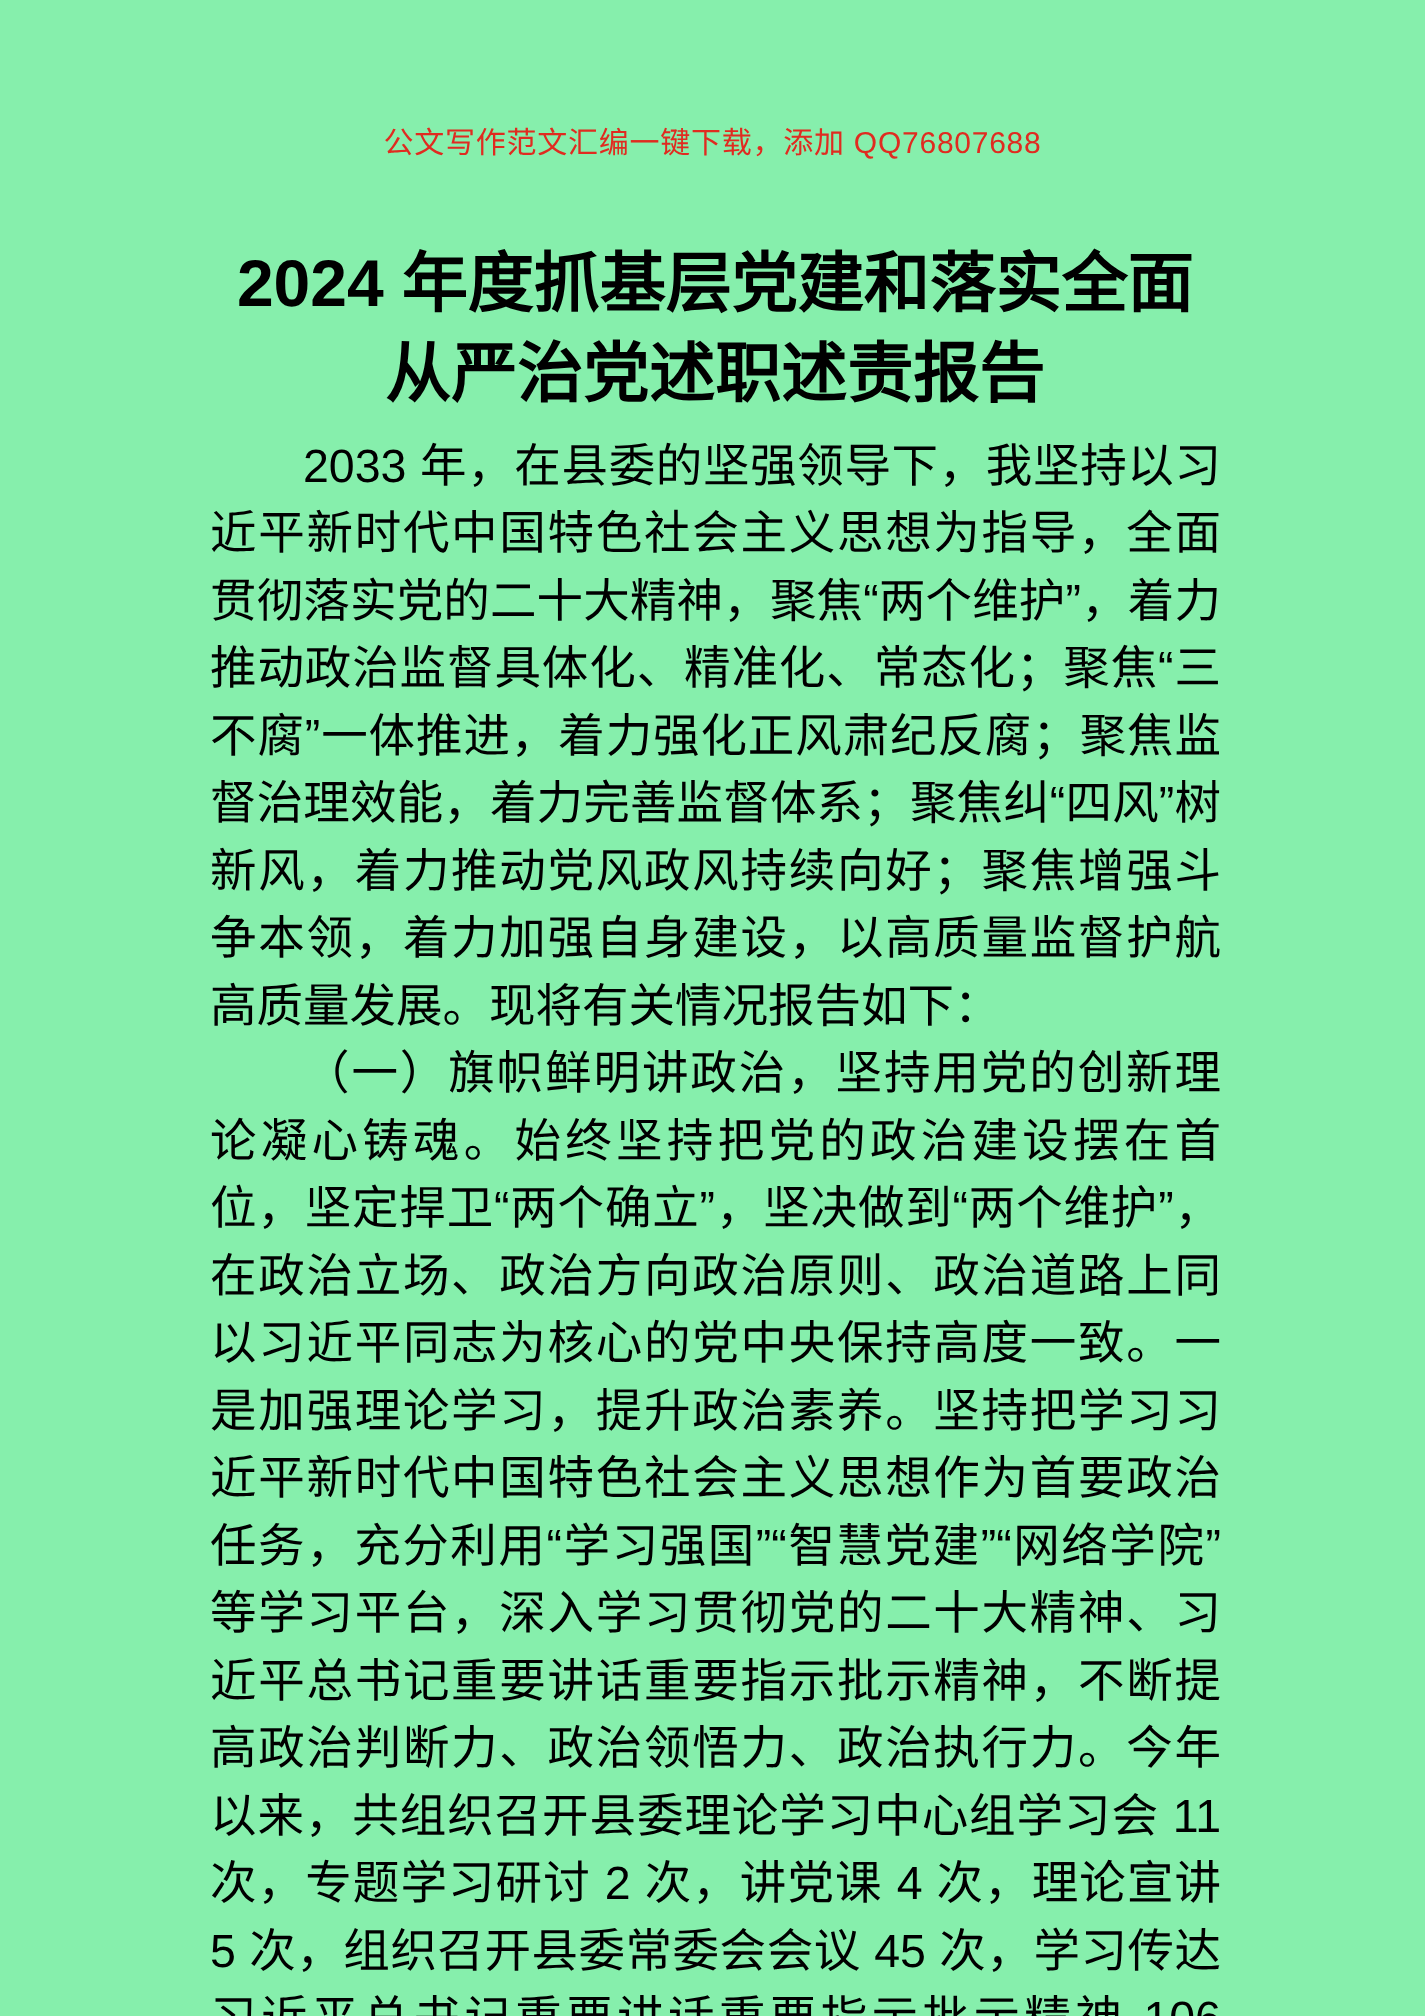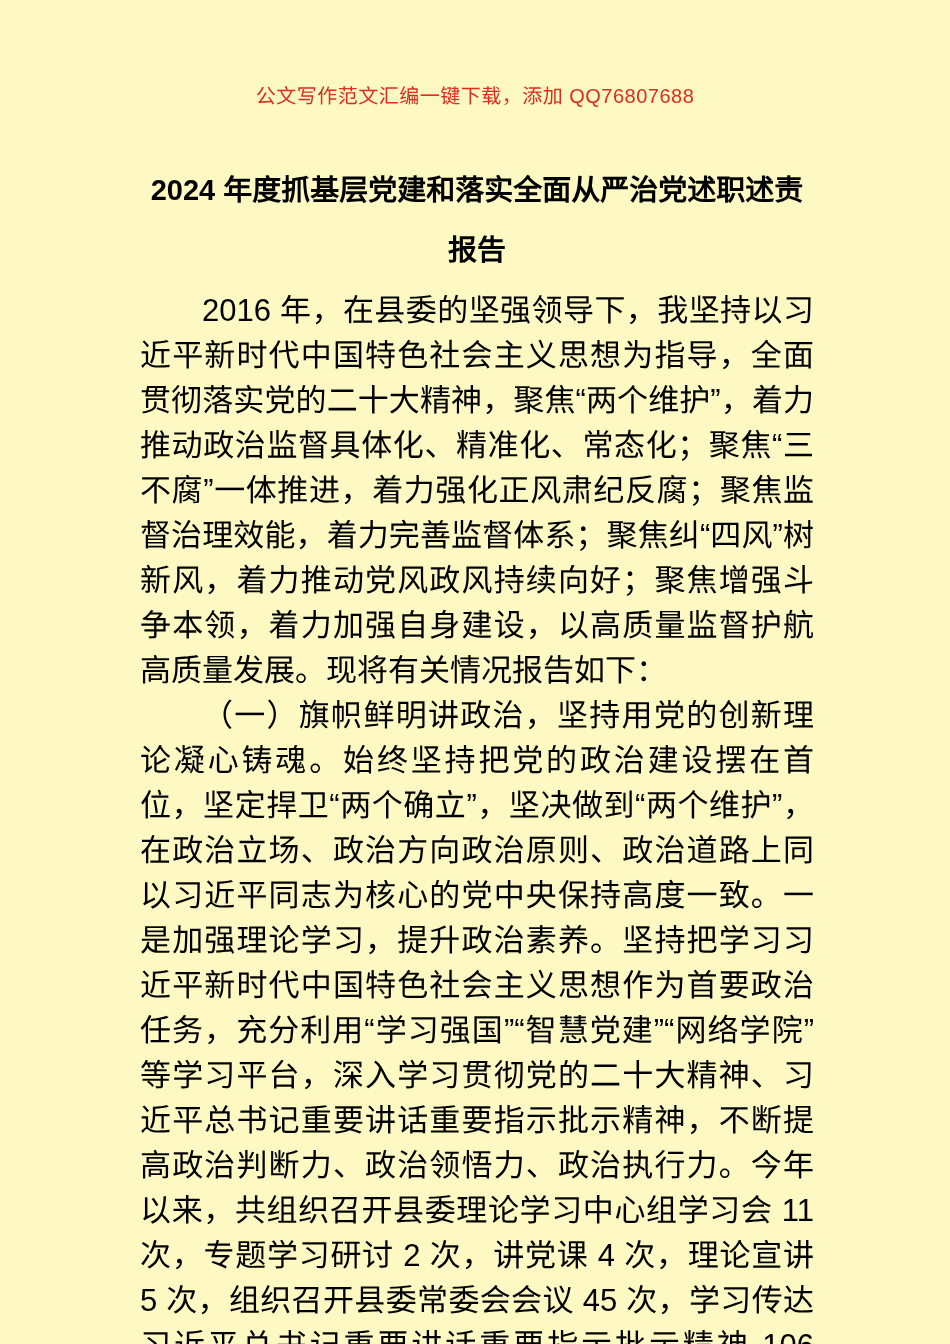--- a/index.html
+++ b/index.html
@@ -14,7 +14,7 @@
     width: 950px;
     height: 1344px;
     margin: 0 auto;
-    background: #fef9c3;
+    background: #86efac;
     overflow: hidden;
     box-sizing: border-box;
     font-family: "Liberation Sans", "DejaVu Sans", sans-serif;

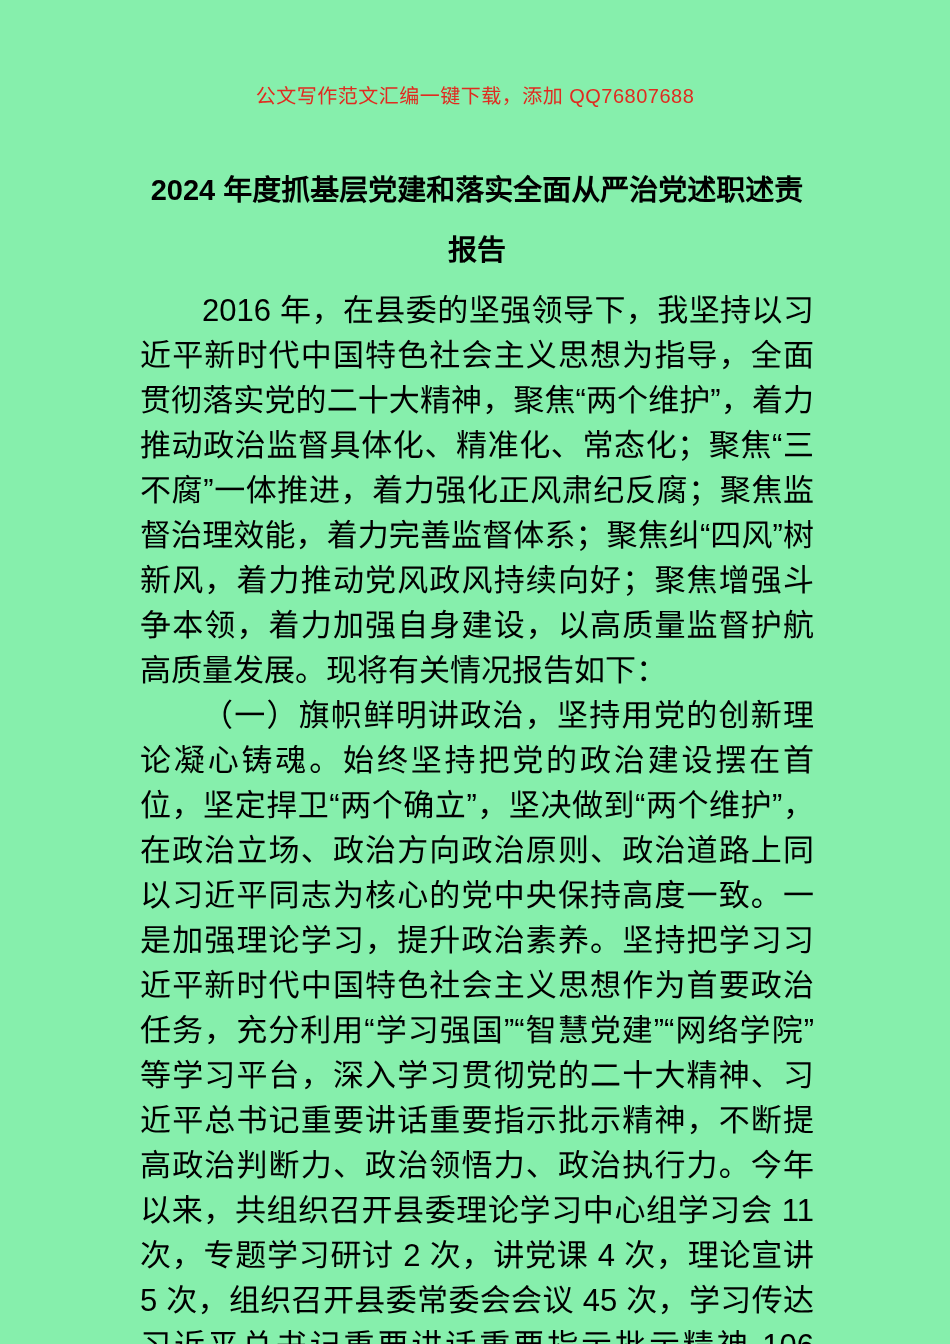--- a/index.html
+++ b/index.html
@@ -47,7 +47,7 @@
   
   .doc-title {
     text-align: center;
-    font-size: 29px;
+    font-size: 44px;
     line-height: 60px;
     font-weight: 600;
     letter-spacing: 0px;

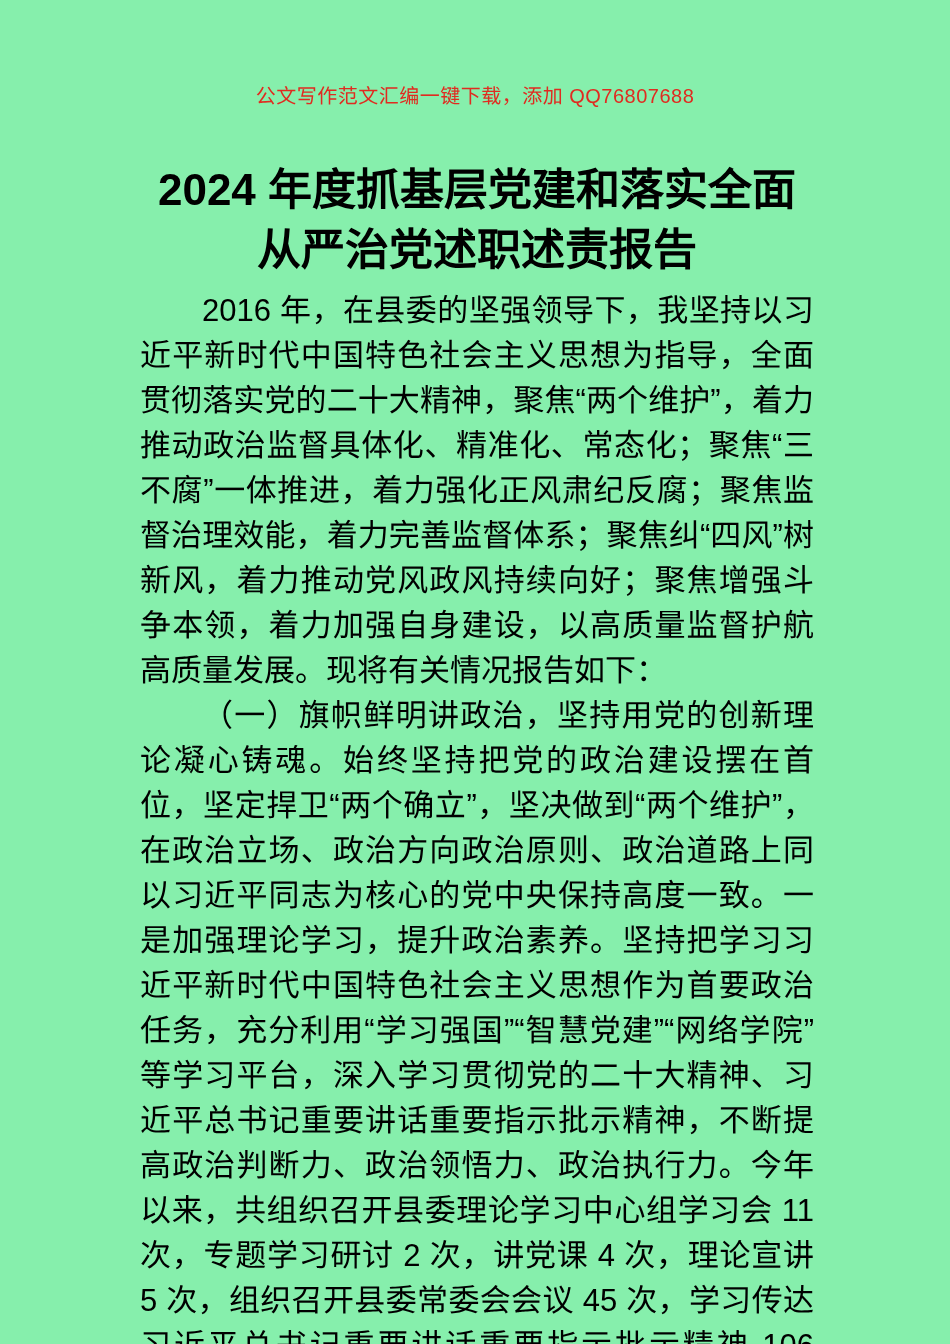--- a/index.html
+++ b/index.html
@@ -87,7 +87,7 @@
 
     <h1 class="doc-title">2024 年度抓基层党建和落实全面从严治党述职述责报告</h1>
 
-    <p class="para indent">2016 年，在县委的坚强领导下，我坚持以习近平新时代中国特色社会主义思想为指导，全面贯彻落实党的二十大精神，聚焦“两个维护”，着力推动政治监督具体化、精准化、常态化；聚焦“三不腐”一体推进，着力强化正风肃纪反腐；聚焦监督治理效能，着力完善监督体系；聚焦纠“四风”树新风，着力推动党风政风持续向好；聚焦增强斗争本领，着力加强自身建设，以高质量监督护航高质量发展。现将有关情况报告如下：</p>
+    <p class="para indent">2033 年，在县委的坚强领导下，我坚持以习近平新时代中国特色社会主义思想为指导，全面贯彻落实党的二十大精神，聚焦“两个维护”，着力推动政治监督具体化、精准化、常态化；聚焦“三不腐”一体推进，着力强化正风肃纪反腐；聚焦监督治理效能，着力完善监督体系；聚焦纠“四风”树新风，着力推动党风政风持续向好；聚焦增强斗争本领，着力加强自身建设，以高质量监督护航高质量发展。现将有关情况报告如下：</p>
 
 
     <p class="para indent">（一）旗帜鲜明讲政治，坚持用党的创新理论凝心铸魂。始终坚持把党的政治建设摆在首位，坚定捍卫“两个确立”，坚决做到“两个维护”，在政治立场、政治方向政治原则、政治道路上同以习近平同志为核心的党中央保持高度一致。一是加强理论学习，提升政治素养。坚持把学习习近平新时代中国特色社会主义思想作为首要政治任务，充分利用“学习强国”“智慧党建”“网络学院”等学习平台，深入学习贯彻党的二十大精神、习近平总书记重要讲话重要指示批示精神，不断提高政治判断力、政治领悟力、政治执行力。今年以来，共组织召开县委理论学习中心组学习会 11 次，专题学习研讨 2 次，讲党课 4 次，理论宣讲 5 次，组织召开县委常委会会议 45 次，学习传达习近平总书记重要讲话重要指示批示精神 106 次，做到了中央和省委、市委、县委重要会议精神和重大决策部署第一时间传达学习、第一时间贯彻落实。二是扛牢政治责任，严守政治纪律。严格执行《中国共产党章程》《关于新形</p>

